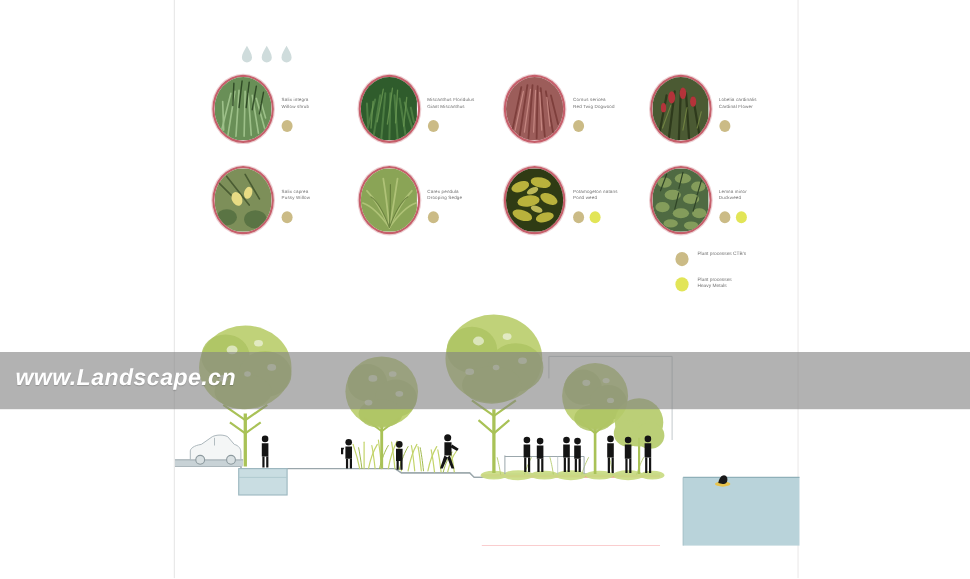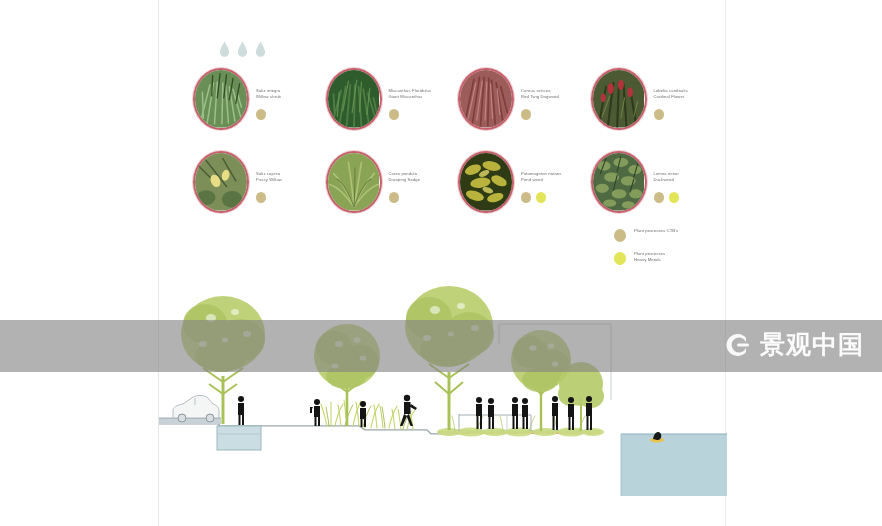--- a/index.html
+++ b/index.html
@@ -738,6 +738,7 @@
 
   <div id="wm-band"></div>
 
+  <div id="wm-url">www.Landscape.cn</div>
 
   <div id="wm-logo">
     <svg id="wm-logo-mark" viewBox="0 0 30 30">

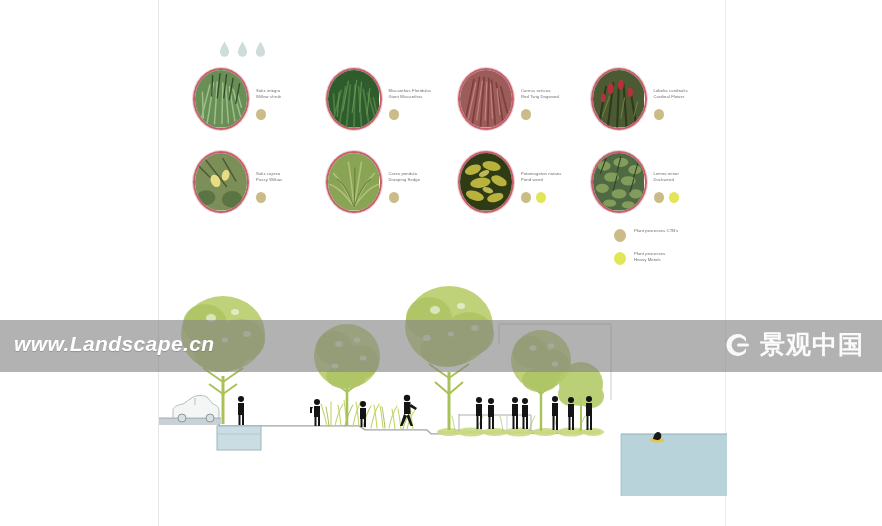--- a/index.html
+++ b/index.html
@@ -740,13 +740,6 @@
 
   <div id="wm-url">www.Landscape.cn</div>
 
-  <div id="wm-logo">
-    <svg id="wm-logo-mark" viewBox="0 0 30 30">
-      <path d="M23 8 A11 11 0 1 0 23 22 L23 18 A7.5 7.5 0 1 1 23 12 Z" fill="#ffffff" opacity=".92"></path>
-      <rect x="14" y="13.5" width="12" height="3" rx="1.5" fill="#ffffff" opacity=".92"></rect>
-    </svg>
-    <span id="wm-logo-text">景观中国</span>
-  </div>
 
   <div id="zone-label">
     <div class="l1">ZONE THREE</div>

